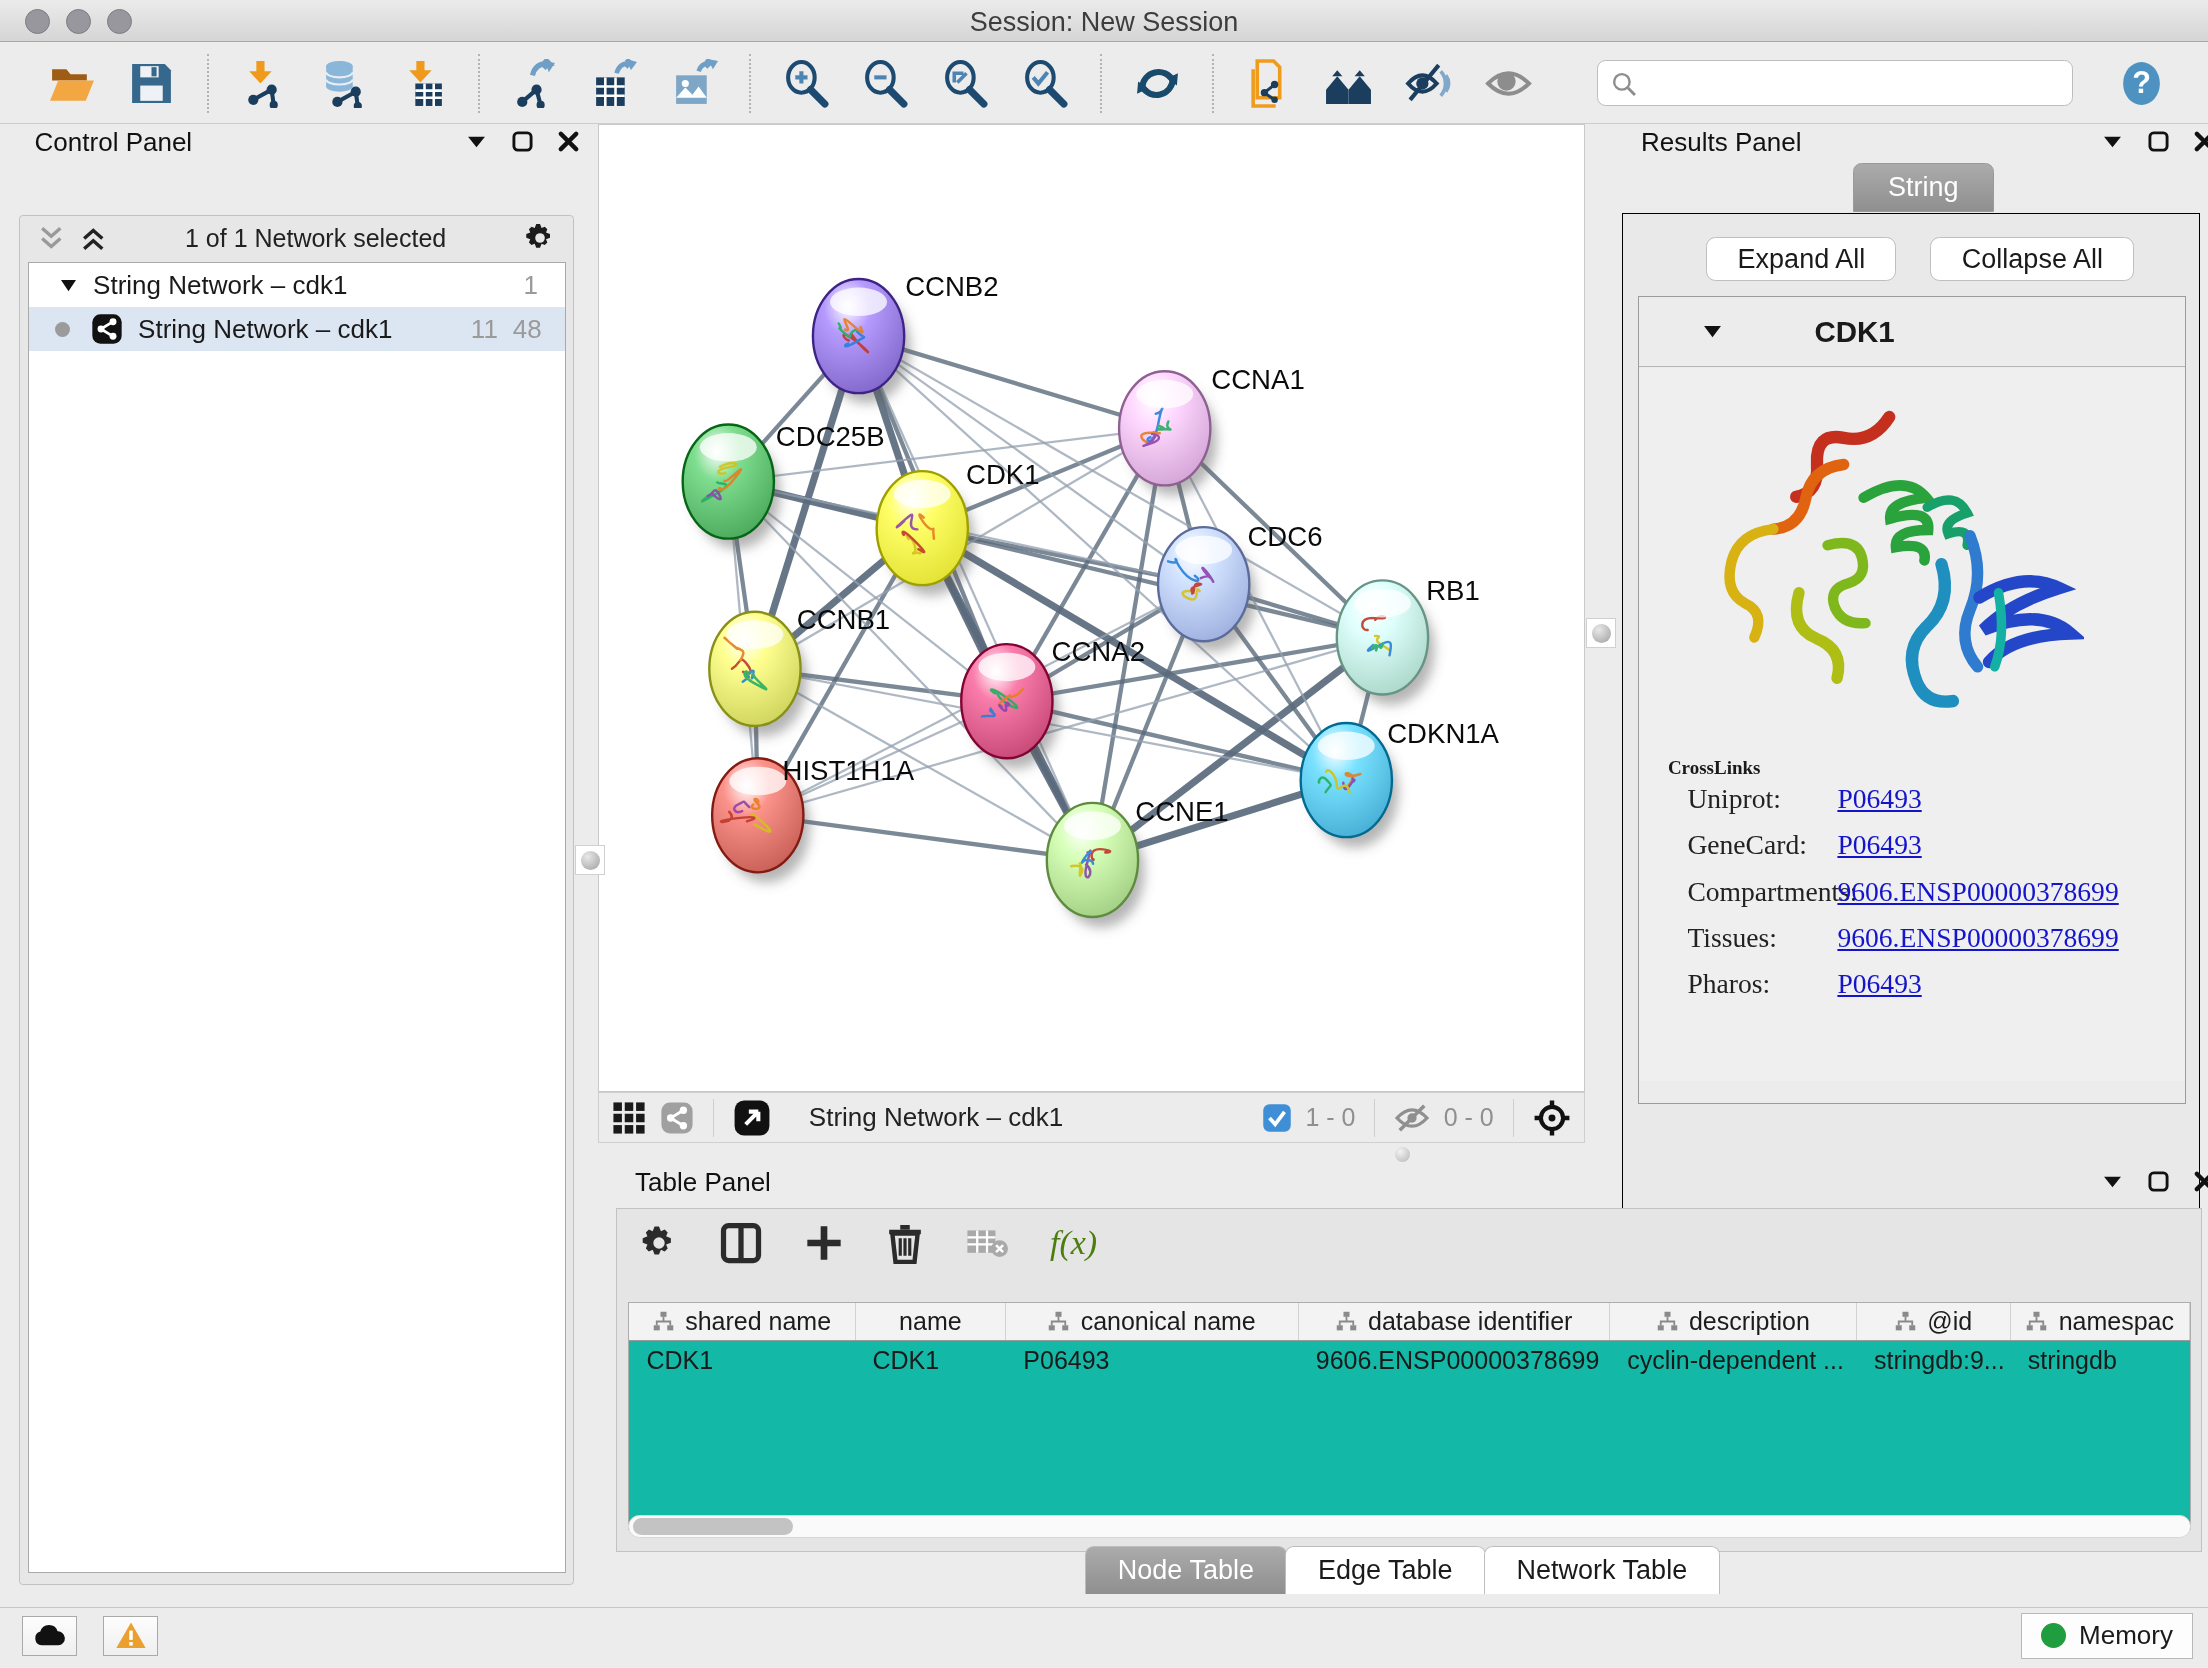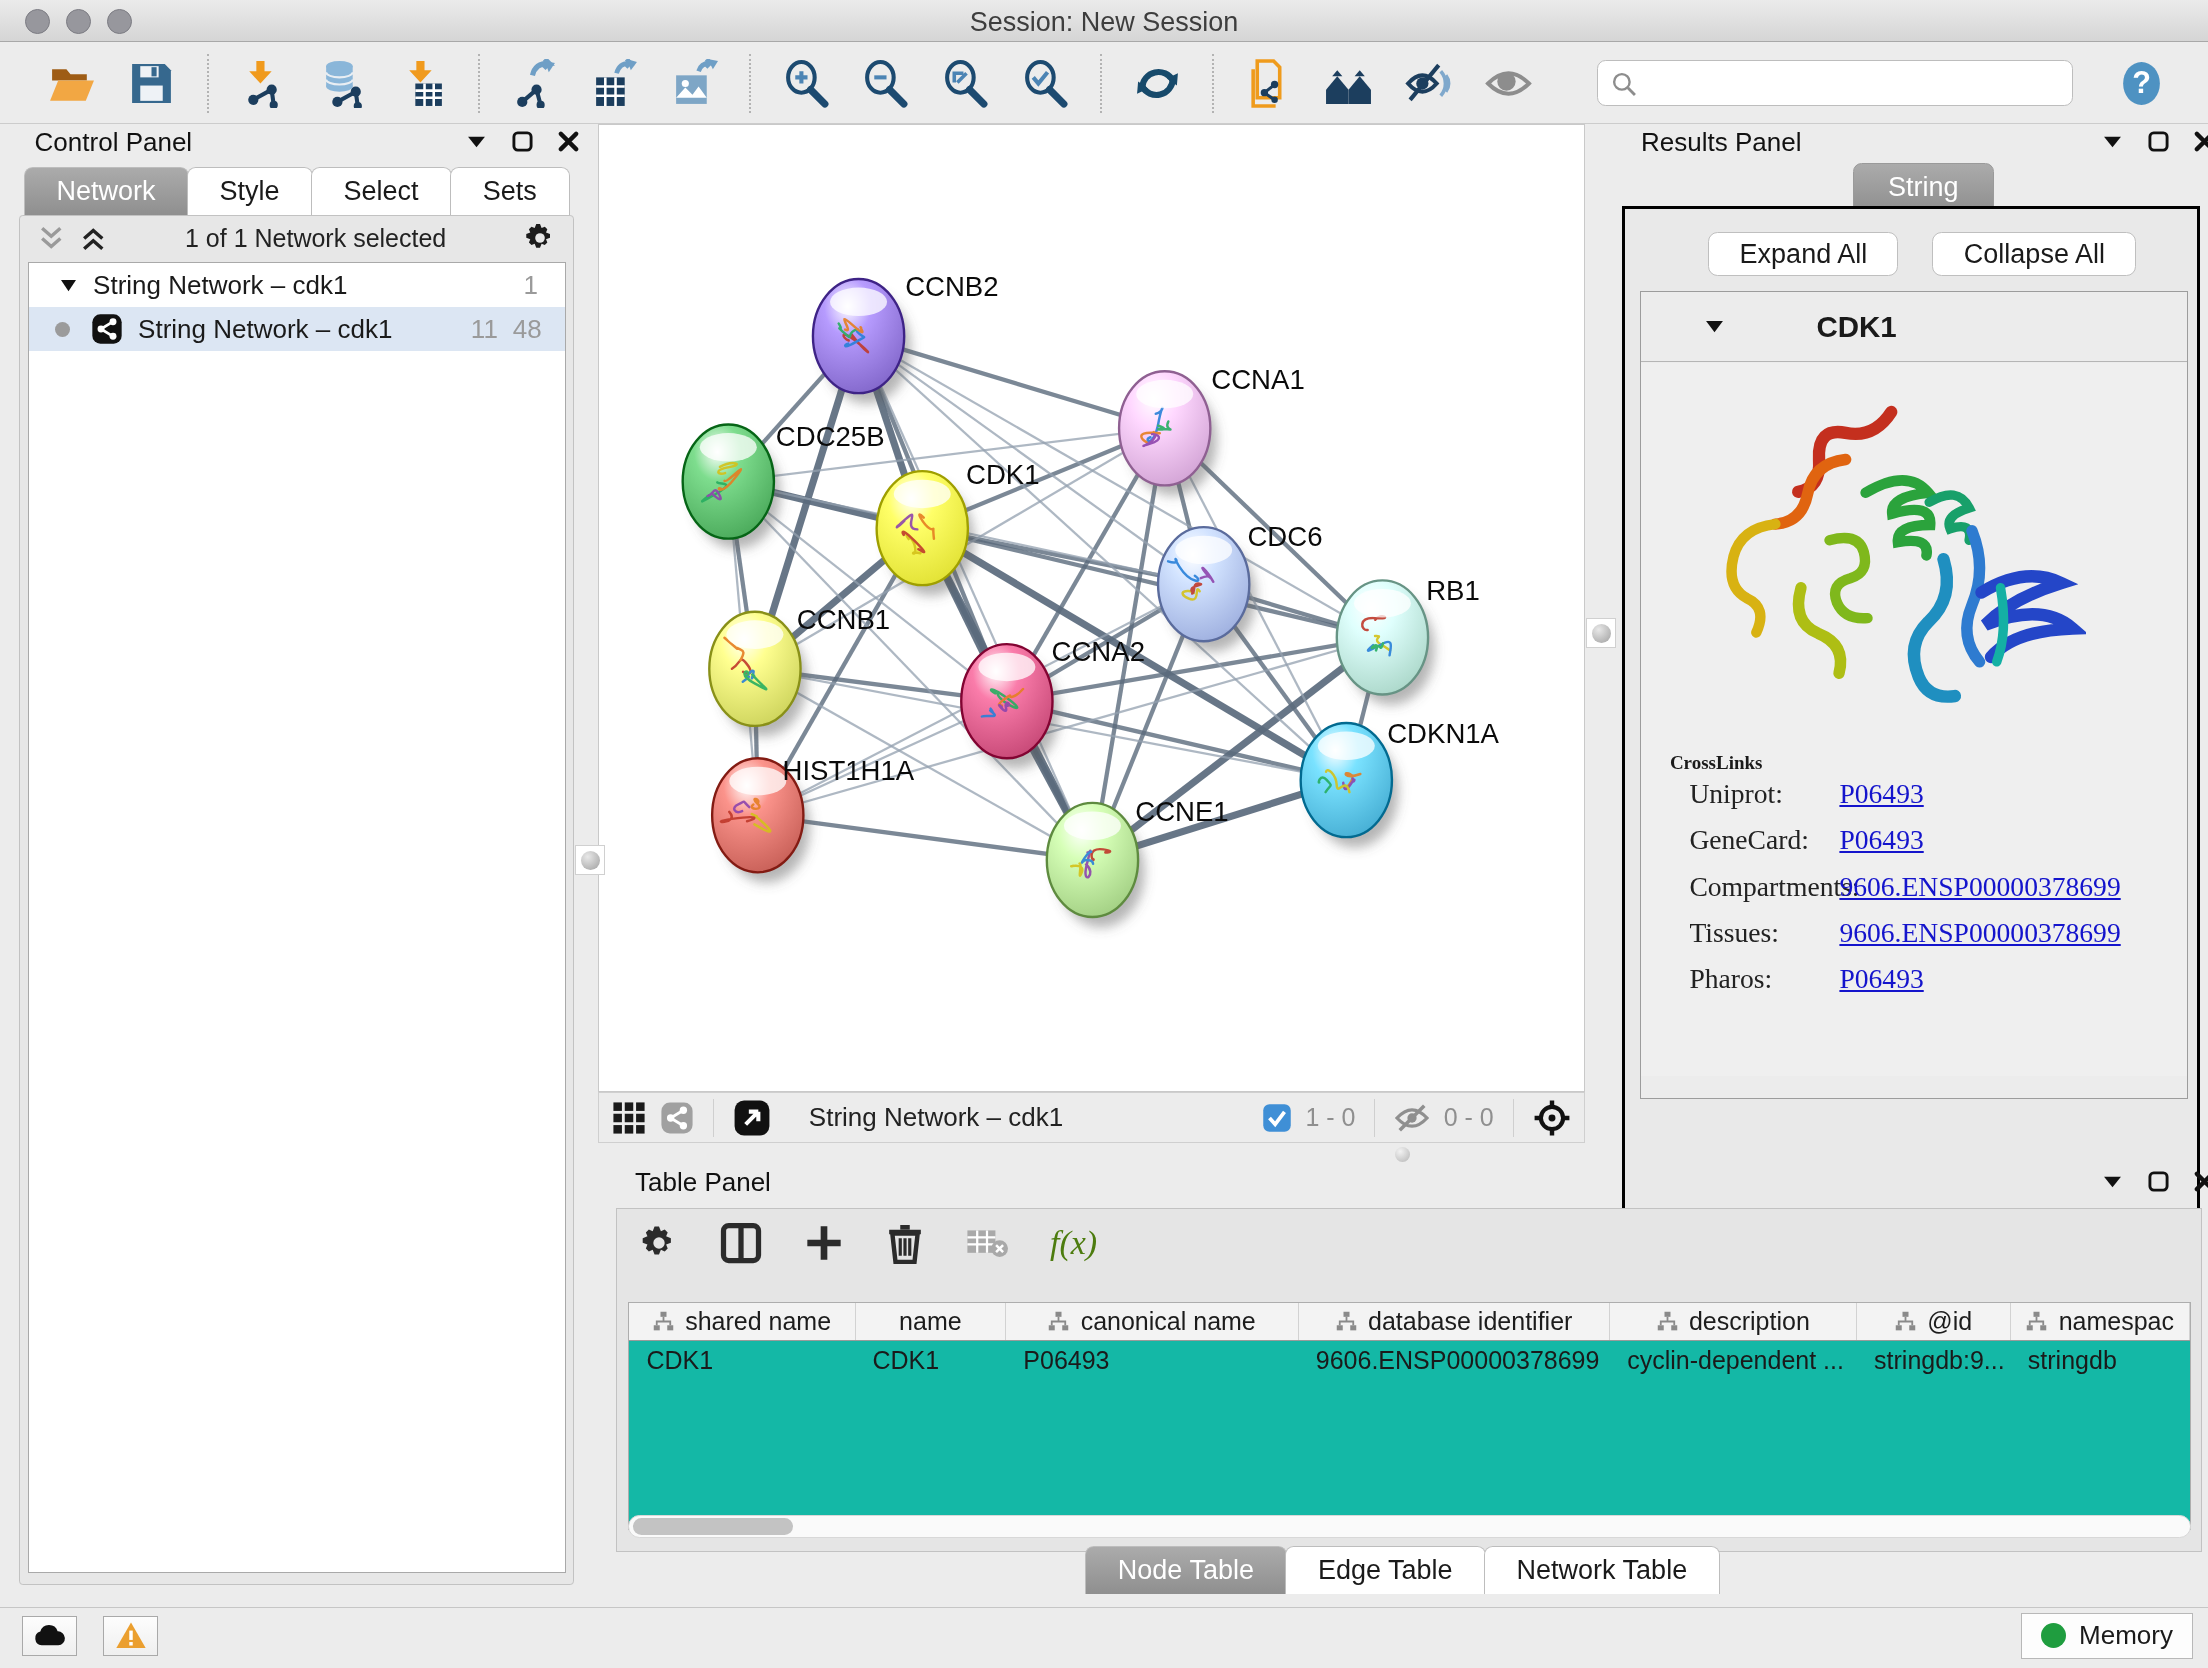--- a/index.html
+++ b/index.html
@@ -287,12 +287,6 @@
           <path d="M3 3l16 16M19 3 3 19" stroke="#111" stroke-width="4.5" stroke-linecap="round"></path>
         </svg>
     </div>
-    <div class="tabrow" id="cp-tabs">
-        <div class="tab active">Network</div>
-        <div class="tab">Style</div>
-        <div class="tab">Select</div>
-        <div class="tab">Sets</div>
-      </div>
     <div class="cp-body">
       <div class="cp-status">
         <svg width="28.5" height="25" viewBox="0 0 24 22">

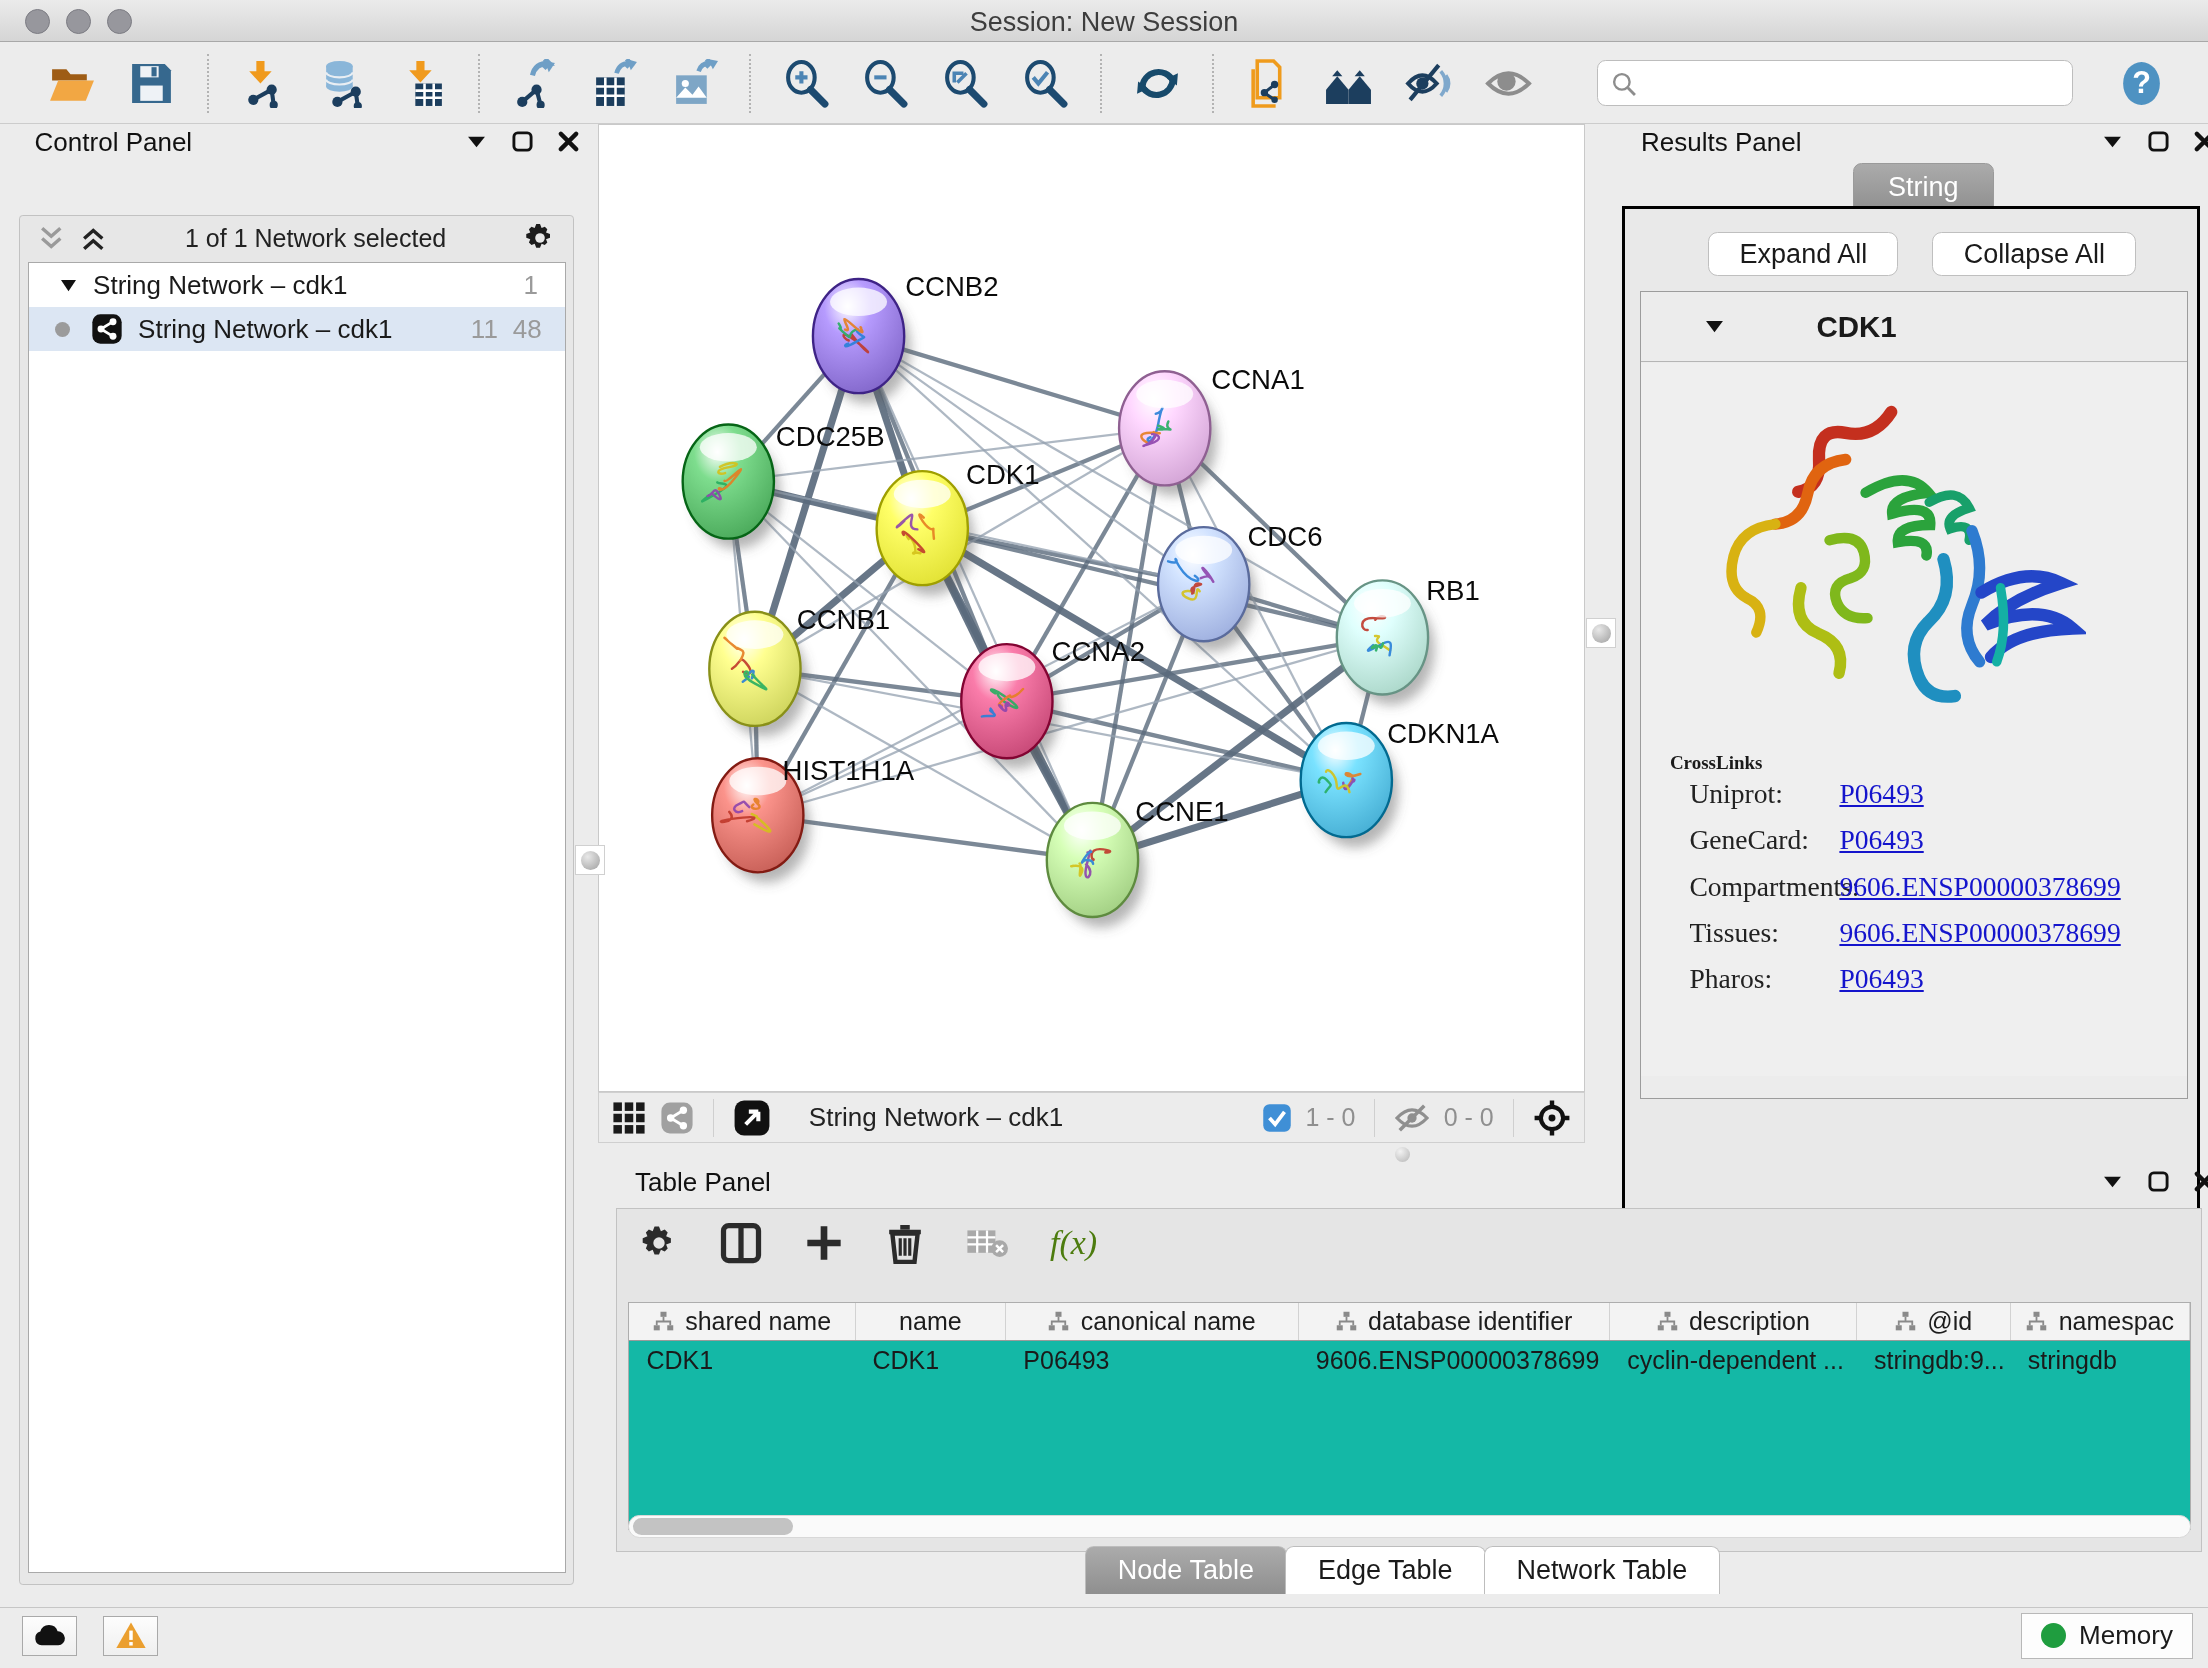--- a/index.html
+++ b/index.html
@@ -53,7 +53,7 @@
   .rtab{position:absolute;left:242px;top:36px;height:49px;padding:0 34px;display:flex;align-items:center;
     background:linear-gradient(#ababab,#8f8f8f);color:#fff;font-size:27px;border-radius:8.6px 8.6px 0 0;
     border:1px solid #9a9a9a;cursor:pointer;}
-  .rbox{position:absolute;left:11.4px;top:79px;width:578px;height:1140px;background:#e9e9e9;border:3px solid #000000;}
+  .rbox{position:absolute;left:11.4px;top:86px;width:578px;height:1140px;background:#e9e9e9;border:1px solid #000000;}
   .rbtn{position:absolute;height:44px;padding:0 25px;display:flex;align-items:center;background:#fff;
     border:1px solid #bfbfbf;border-radius:9.5px;font-size:27px;cursor:pointer;}
   .ribox{position:absolute;left:15px;top:82px;width:548px;height:808px;border:1px solid #9c9c9c;background:#ececec;}

